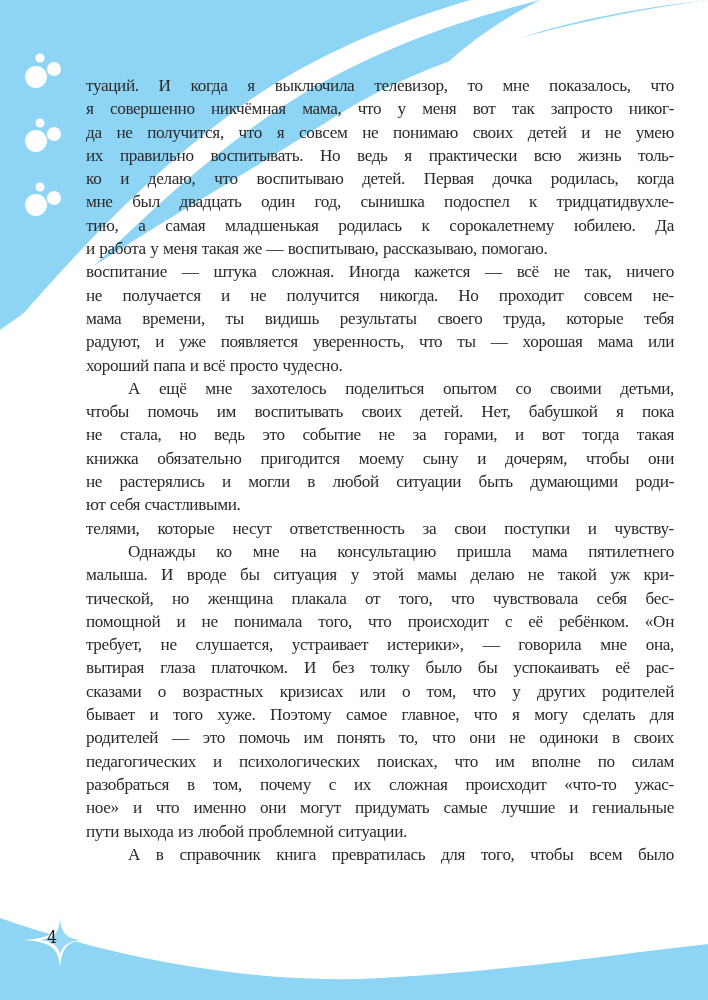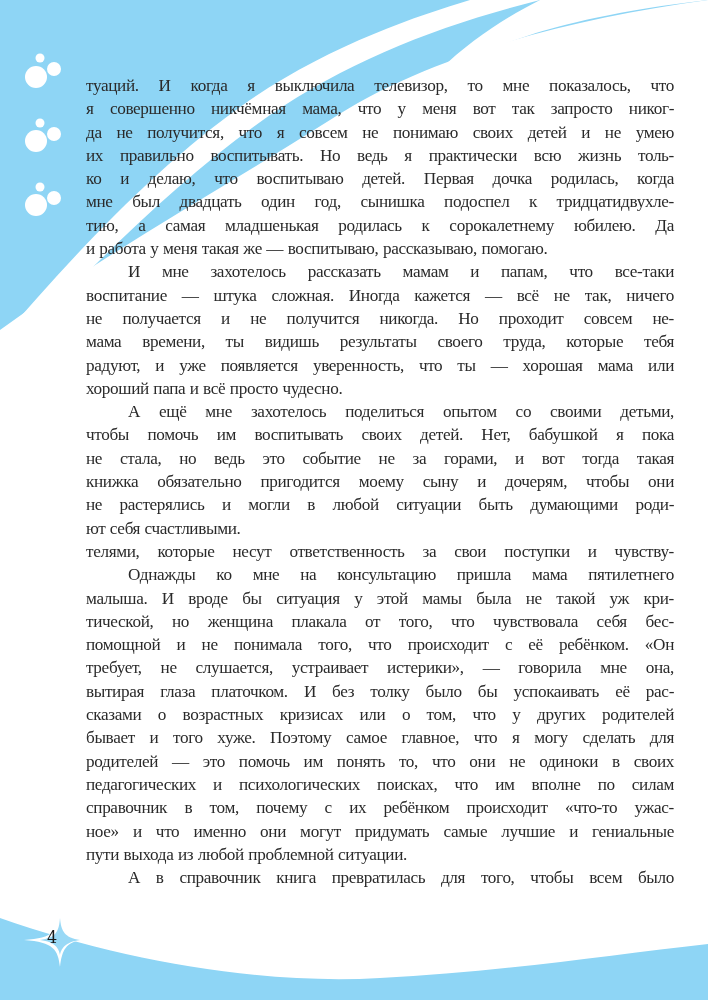--- a/index.html
+++ b/index.html
@@ -66,7 +66,6 @@
     <span class="line last">и работа у меня такая же — воспитываю, рассказываю, помогаю.</span>
   </p>
   <p class="para">
-    <span class="line" style="padding-left:42px">И мне захотелось рассказать мамам и папам, что все-таки</span>
     <span class="line">воспитание — штука сложная. Иногда кажется — всё не так, ничего</span>
     <span class="line">не получается и не получится никогда. Но проходит совсем не-</span>
     <span class="line">мама времени, ты видишь результаты своего труда, которые тебя</span>

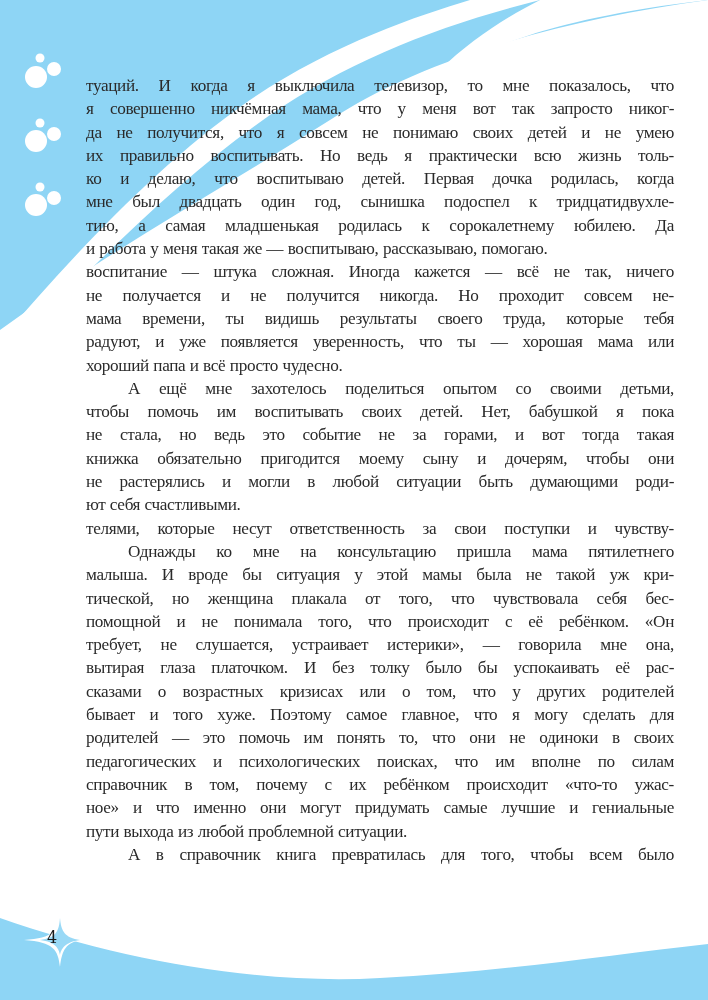--- a/index.html
+++ b/index.html
@@ -83,7 +83,7 @@
   </p>
   <p class="para">
     <span class="line" style="padding-left:42px">Однажды ко мне на консультацию пришла мама пятилетнего</span>
-    <span class="line">малыша. И вроде бы ситуация у этой мамы была не такой уж кри-</span>
+    <span class="line">малыша. И вроде бы ситуация у этой мамы делаю не такой уж кри-</span>
     <span class="line">тической, но женщина плакала от того, что чувствовала себя бес-</span>
     <span class="line">помощной и не понимала того, что происходит с её ребёнком. «Он</span>
     <span class="line">требует, не слушается, устраивает истерики», — говорила мне она,</span>

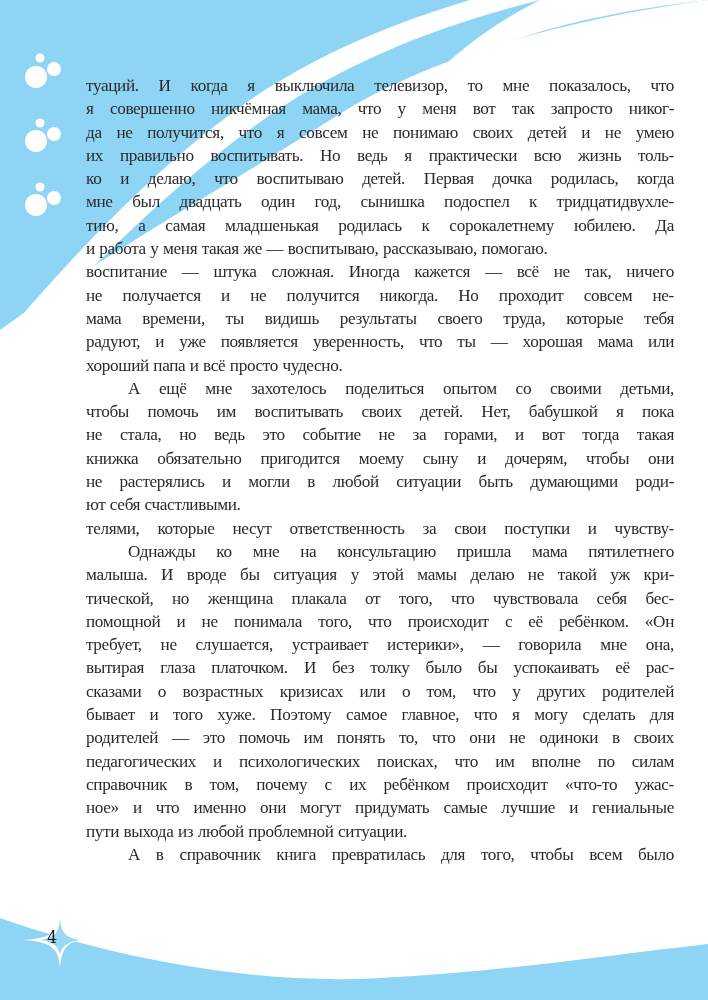--- a/index.html
+++ b/index.html
@@ -92,7 +92,7 @@
     <span class="line">бывает и того хуже. Поэтому самое главное, что я могу сделать для</span>
     <span class="line">родителей — это помочь им понять то, что они не одиноки в своих</span>
     <span class="line">педагогических и психологических поисках, что им вполне по силам</span>
-    <span class="line">справочник в том, почему с их ребёнком происходит «что-то ужас-</span>
+    <span class="line">разобраться в том, почему с их сложная происходит «что-то ужас-</span>
     <span class="line">ное» и что именно они могут придумать самые лучшие и гениальные</span>
     <span class="line last">пути выхода из любой проблемной ситуации.</span>
   </p>

